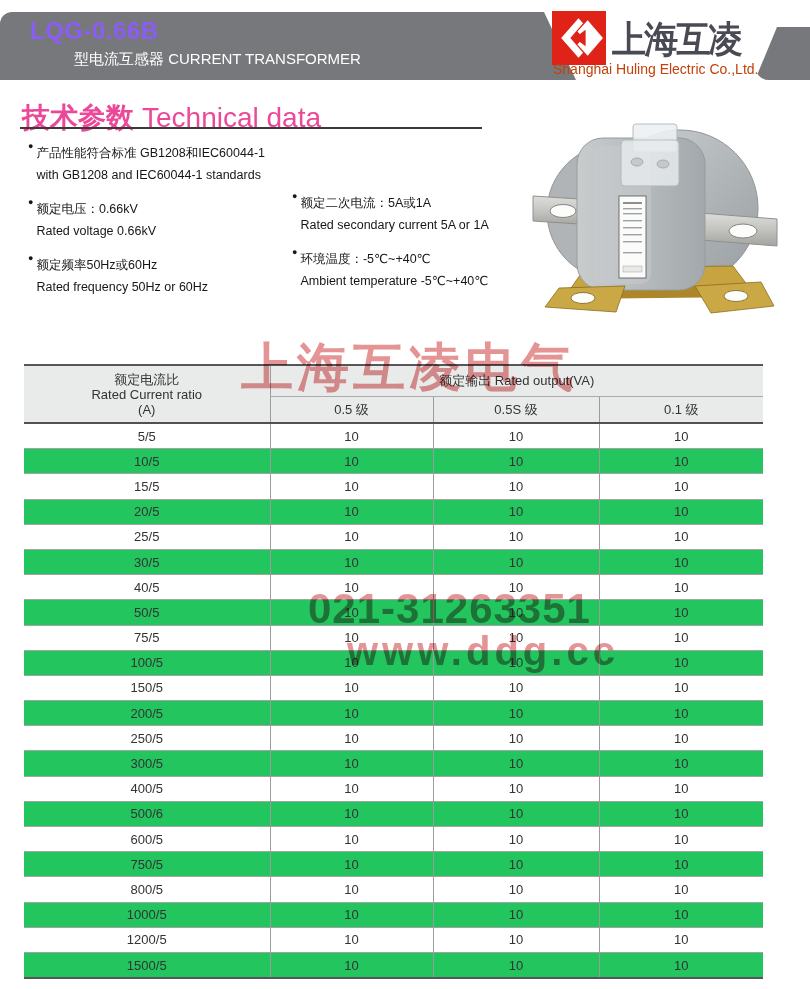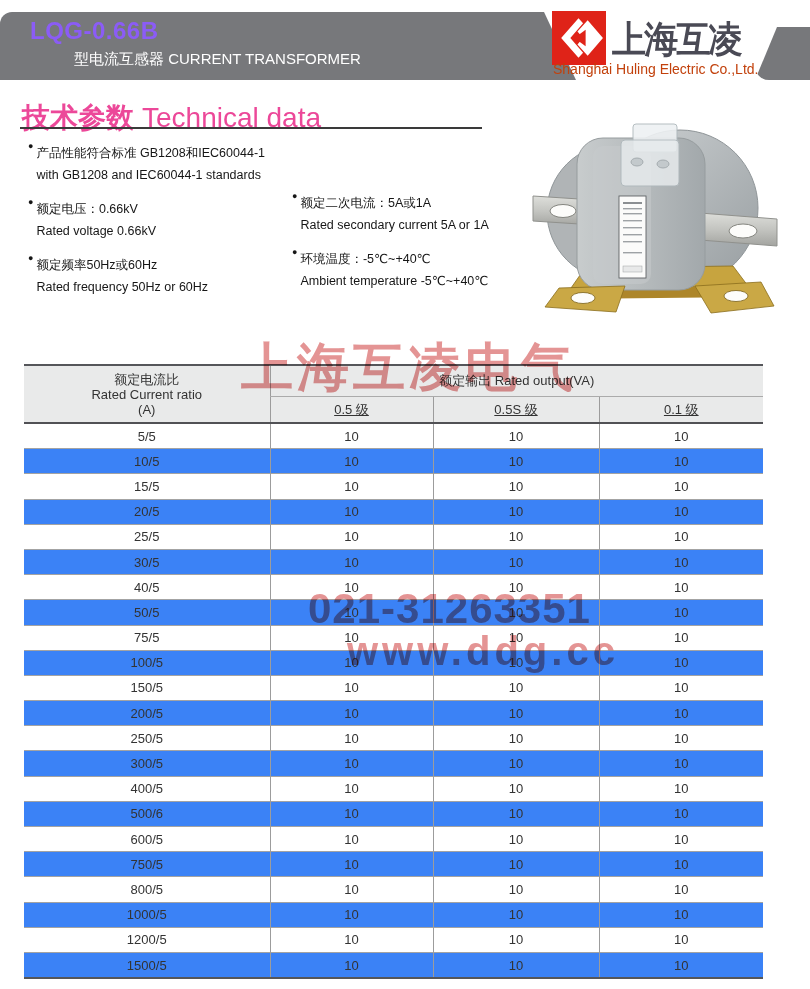--- a/index.html
+++ b/index.html
@@ -61,7 +61,7 @@
   .ratio-table .no-bl{border-left:none;}
   .ratio-table thead th{background:#e9eaea;}
   .th-output{height:30px;border-bottom:1px solid #ababab;}
-  .sub-h th{height:25px;border-bottom:2px solid #515155;text-decoration:underline;}
+  .sub-h th{height:25px;border-bottom:2px solid #515155;}
   .th-ratio{border-bottom:2px solid #515155;line-height:15px;}
   .ratio-table tbody td{height:24.2px;}
   .ratio-table tbody tr + tr td{border-top:1px solid #a3a3a3;}

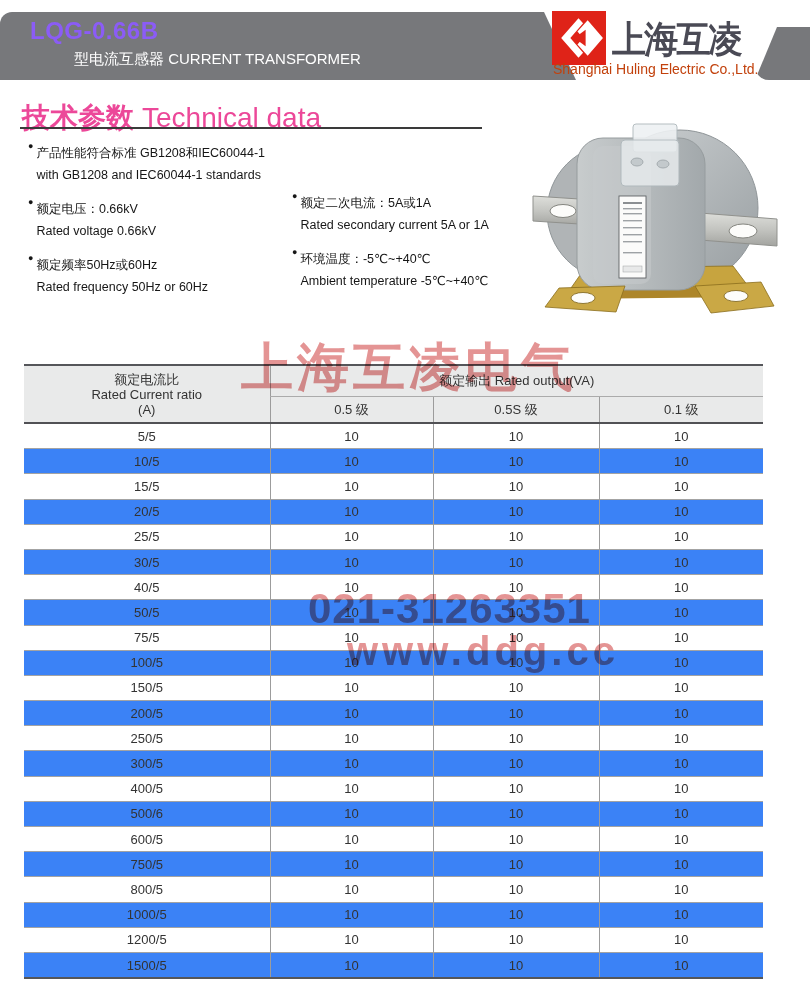--- a/index.html
+++ b/index.html
@@ -65,7 +65,7 @@
   .th-ratio{border-bottom:2px solid #515155;line-height:15px;}
   .ratio-table tbody td{height:24.2px;}
   .ratio-table tbody tr + tr td{border-top:1px solid #a3a3a3;}
-  .ratio-table tbody tr.alt td{background:#3b82f6;}
+  .ratio-table tbody tr.alt td{background:#22c55e;}
 </style>
 </head>
 <body>

